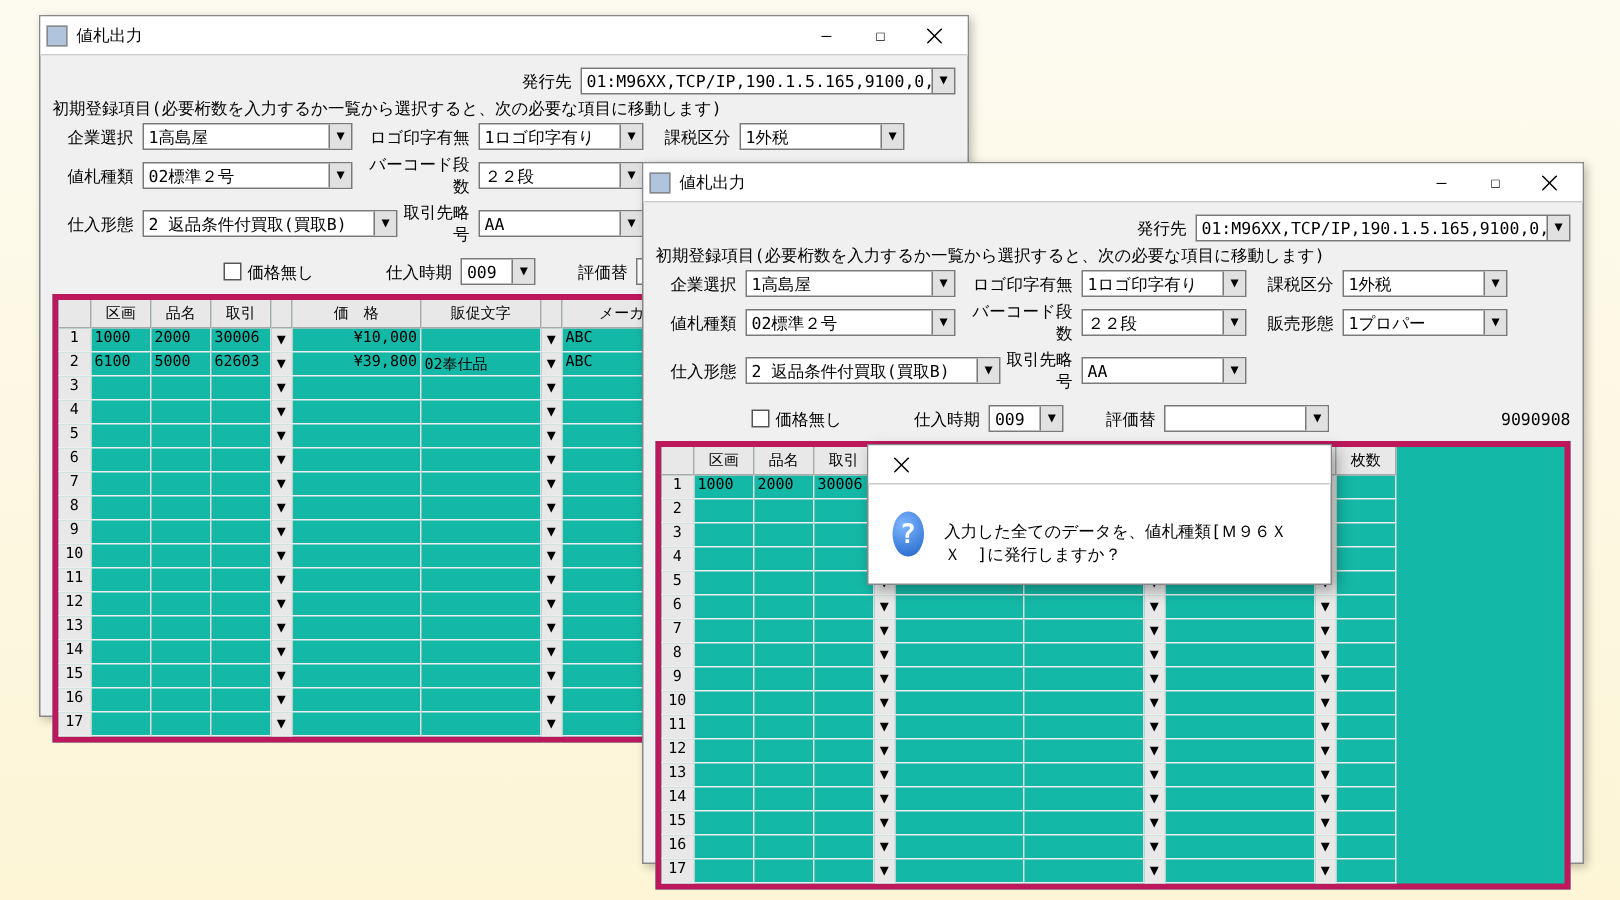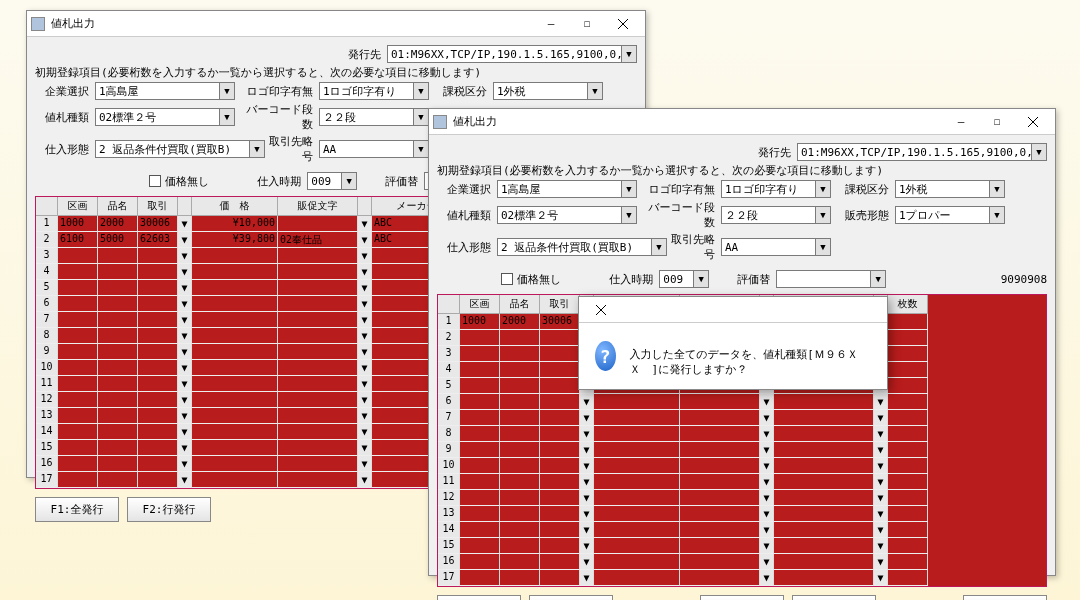--- a/index.html
+++ b/index.html
@@ -17,7 +17,7 @@
   .combo .drop { width: 15px; height: 16px; background: #e1e1e1; border-left: 1px solid #7a7a7a; display: flex; align-items: center; justify-content: center; font-size: 9px; }
   .check { display: inline-flex; align-items: center; gap: 4px; }
   .check .box { width: 12px; height: 12px; border: 1px solid #555; background: #fff; }
-  .grid { border: 1px solid #be185d; background: #b91c1c; }
+  .grid { border: 4px solid #be185d; background: #14b8a6; }
   .grid-head, .grid-row { display: flex; }
   .grid-head .cell { background: #e8e8e8; border-right: 1px solid #aaa; border-bottom: 1px solid #aaa; text-align: center; padding: 2px 0; font-size: 10px; }
   .grid-row .cell { border-right: 1px solid #ddd; border-bottom: 1px solid #eee; padding: 1px 2px; font-size: 10px; height: 16px; overflow: hidden; white-space: nowrap; }

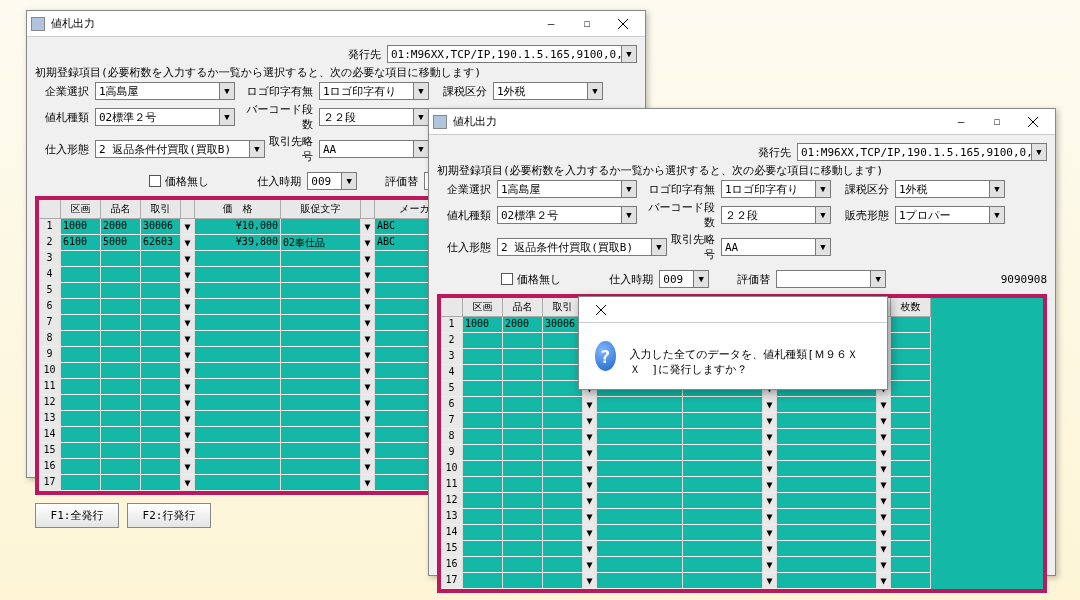--- a/index.html
+++ b/index.html
@@ -369,13 +369,6 @@
         </div>
     </div>
 
-    <div class="btnbar">
-      <button class="btn">F1:全発行</button>
-      <button class="btn">F2:行発行</button>
-      <span class="spacer"></span>
-      <button class="btn">F5:行削除</button>
-      <button class="btn">F6:全削除</button>
-    </div>
   </div>
 </div>
 

